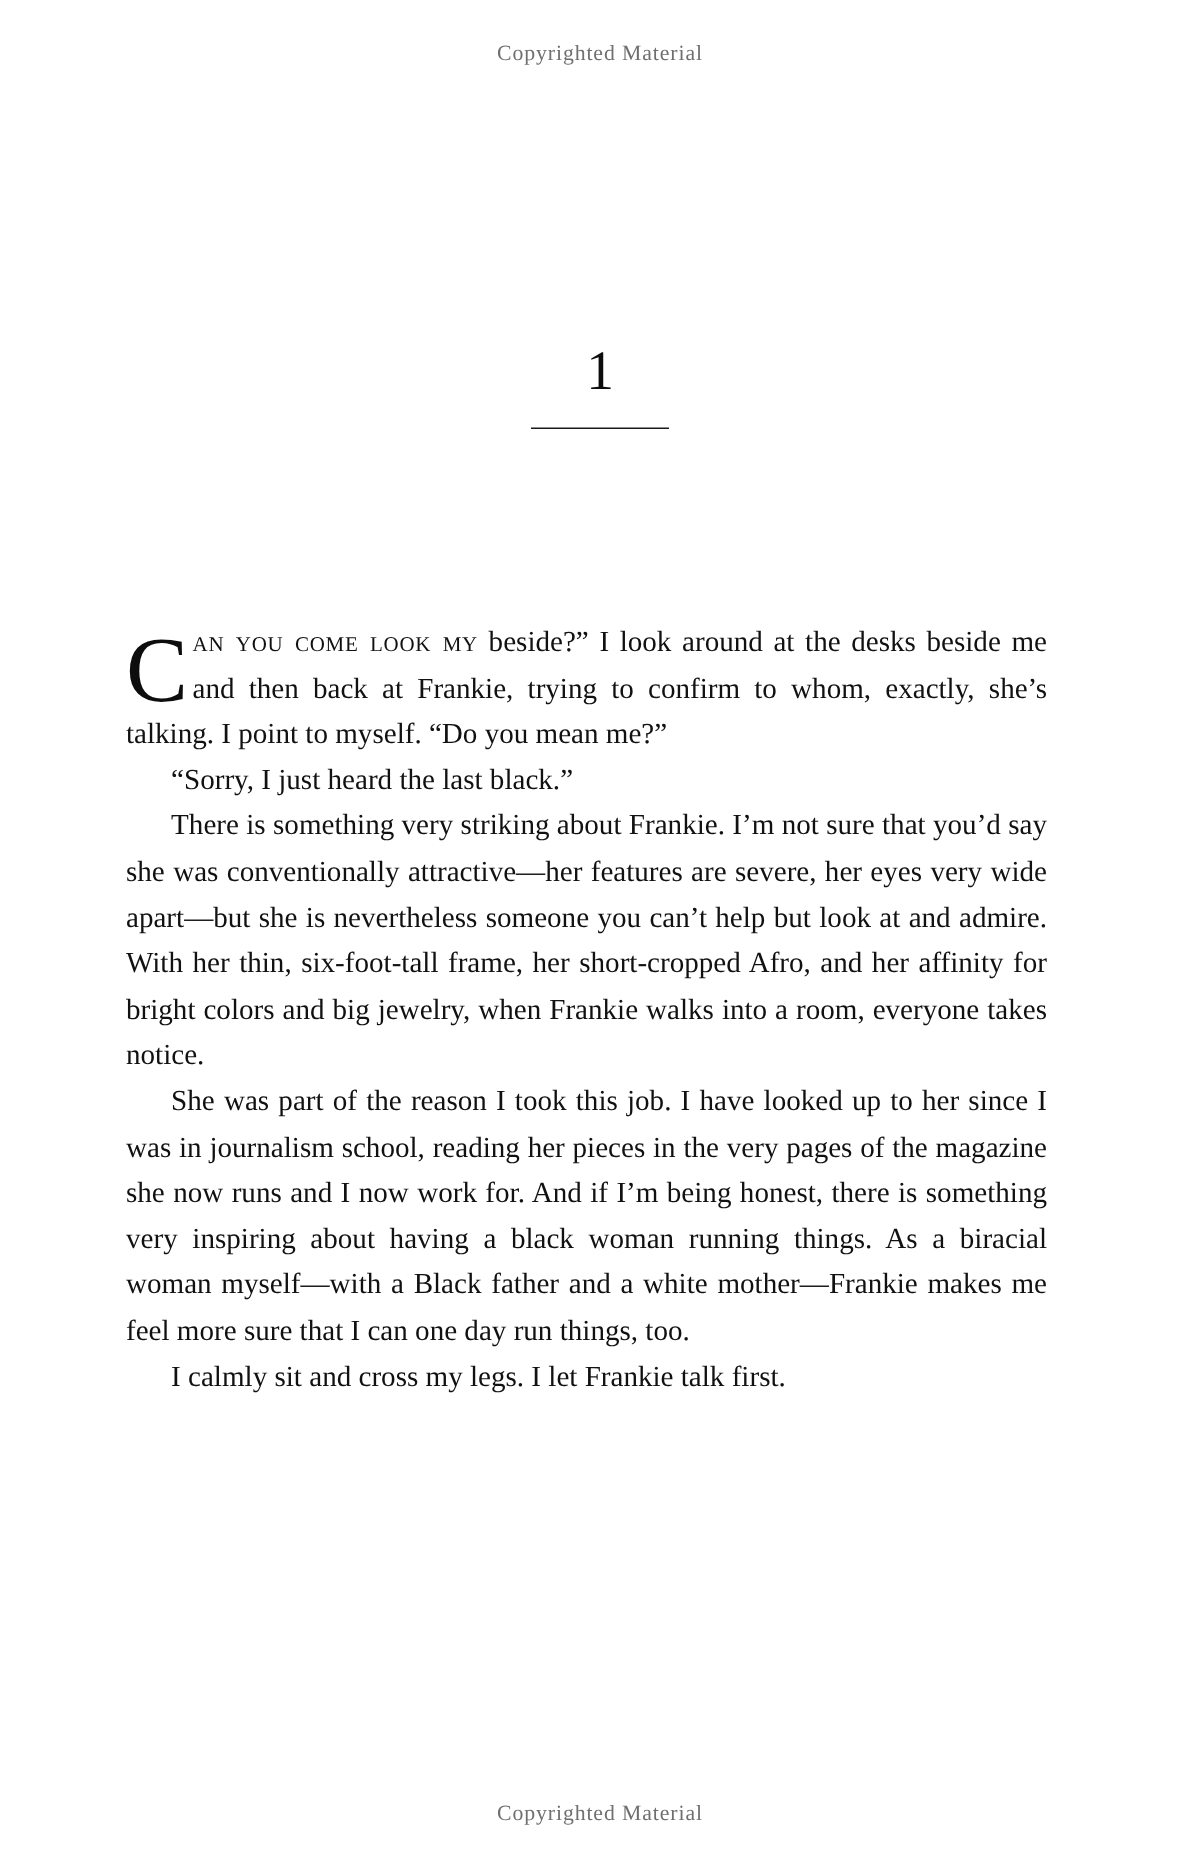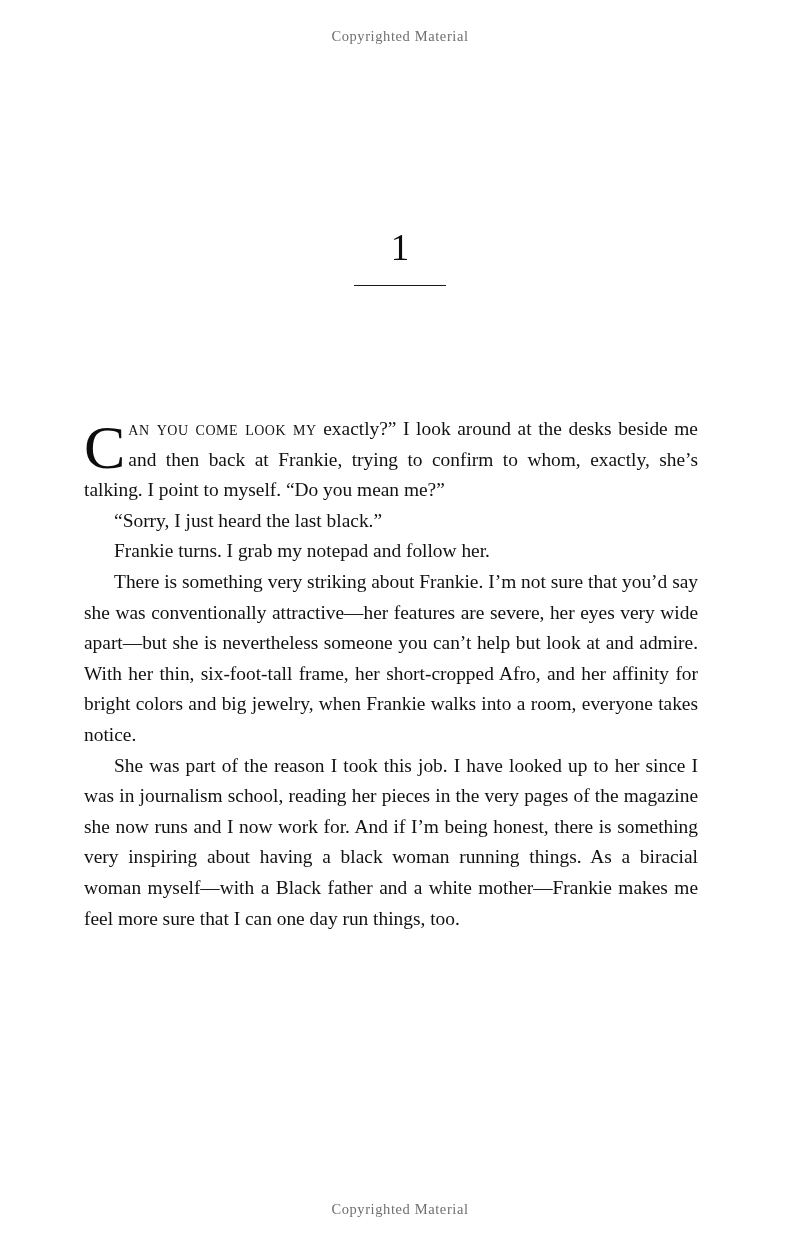--- a/index.html
+++ b/index.html
@@ -113,7 +113,7 @@
   <div class="body-text">
 
     <p class="first-para">
-      <span class="dropcap">C</span><span class="smallcaps">an you come look my</span><span> exactly?”</span>
+      <span class="dropcap">C</span><span class="smallcaps">an you come look my</span><span> beside?”</span>
       <span class="run-on">I look around at the desks beside me and then back at Frankie, trying to confirm to whom, exactly, she’s talking. I point to myself. “Do you mean me?”</span>
     </p>
 

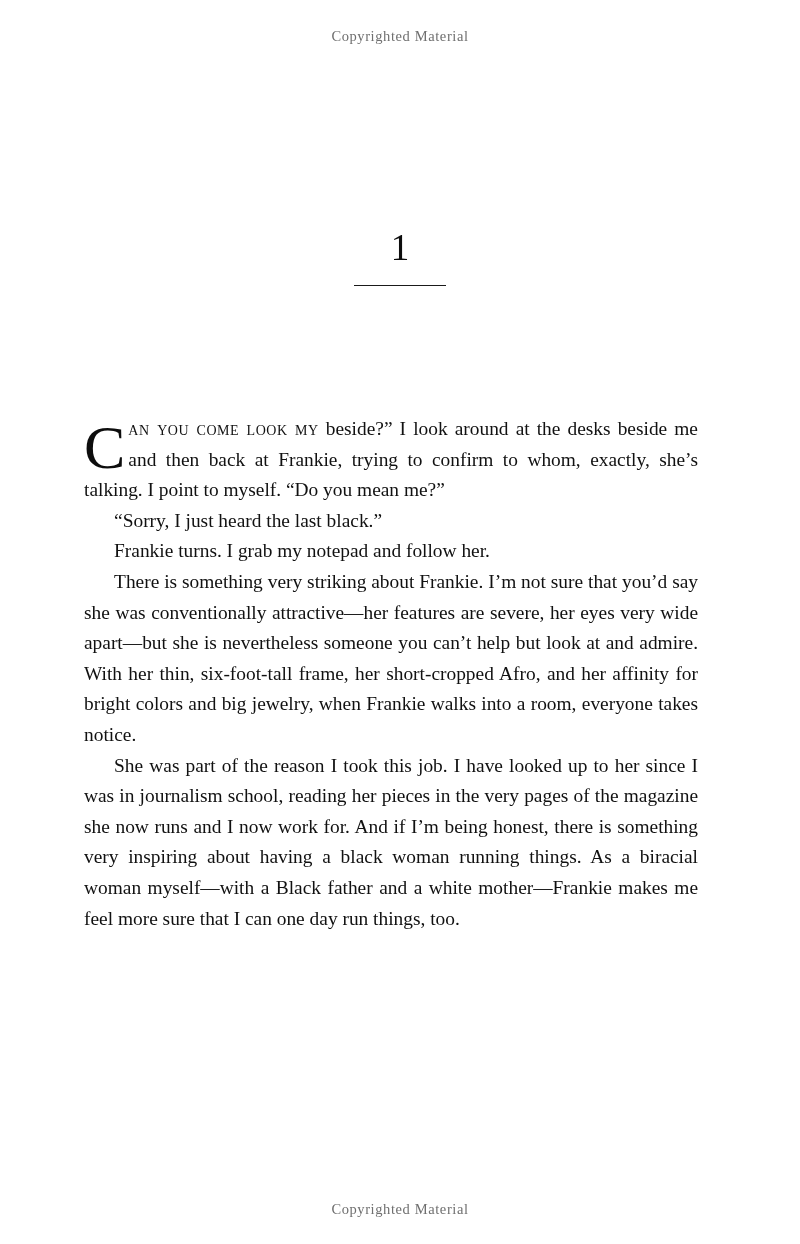--- a/index.html
+++ b/index.html
@@ -118,7 +118,6 @@
     </p>
 
     <p>“Sorry, I just heard the last black.”</p>
-    <p>Frankie turns. I grab my notepad and follow her.</p>
     <p>There is something very striking about Frankie. I’m not sure that you’d say she was conventionally attractive—her features are severe, her eyes very wide apart—but she is nevertheless someone you can’t help but look at and admire. With her thin, six-foot-tall frame, her short-cropped Afro, and her affinity for bright colors and big jewelry, when Frankie walks into a room, everyone takes notice.</p>
     <p>She was part of the reason I took this job. I have looked up to her since I was in journalism school, reading her pieces in the very pages of the magazine she now runs and I now work for. And if I’m being honest, there is something very inspiring about having a black woman running things. As a biracial woman myself—with a Black father and a white mother—Frankie makes me feel more sure that I can one day run things, too.</p>
 

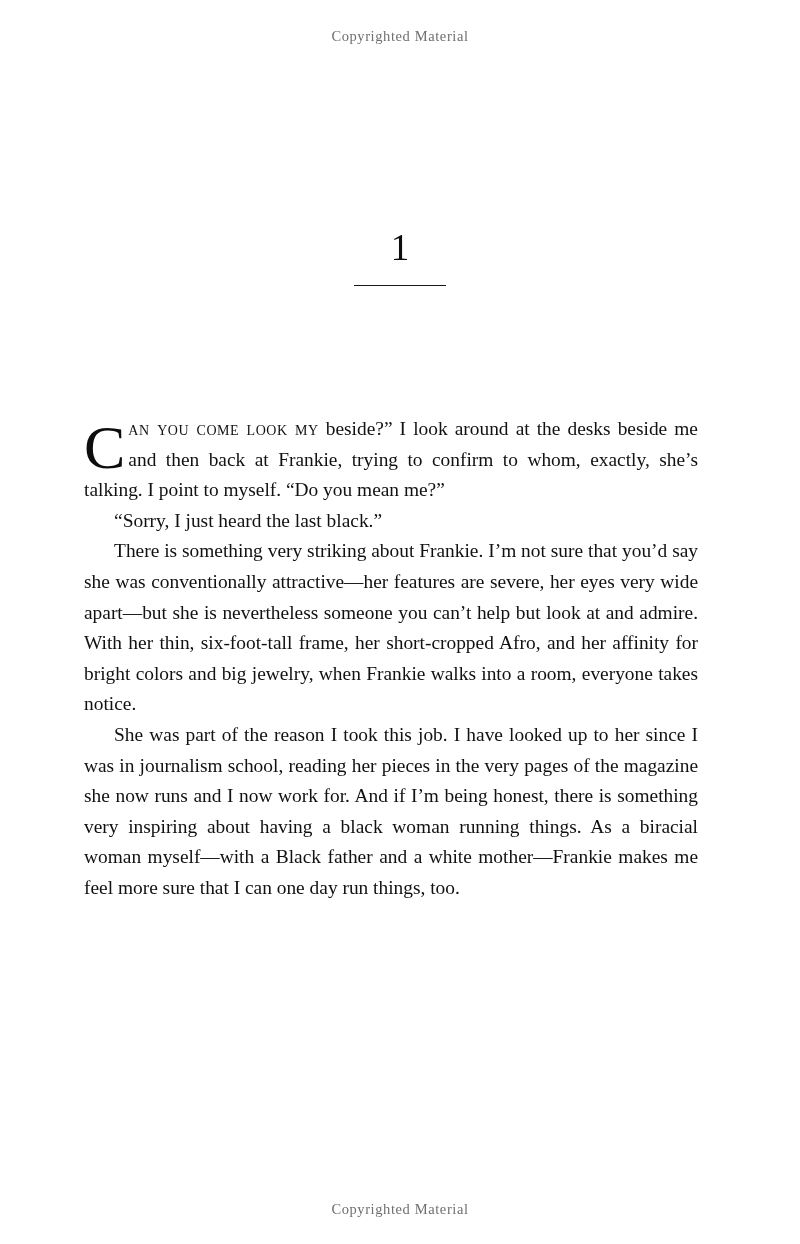--- a/index.html
+++ b/index.html
@@ -120,6 +120,7 @@
     <p>“Sorry, I just heard the last black.”</p>
     <p>There is something very striking about Frankie. I’m not sure that you’d say she was conventionally attractive—her features are severe, her eyes very wide apart—but she is nevertheless someone you can’t help but look at and admire. With her thin, six-foot-tall frame, her short-cropped Afro, and her affinity for bright colors and big jewelry, when Frankie walks into a room, everyone takes notice.</p>
     <p>She was part of the reason I took this job. I have looked up to her since I was in journalism school, reading her pieces in the very pages of the magazine she now runs and I now work for. And if I’m being honest, there is something very inspiring about having a black woman running things. As a biracial woman myself—with a Black father and a white mother—Frankie makes me feel more sure that I can one day run things, too.</p>
+    <p>I calmly sit and cross my legs. I let Frankie talk first.</p>
 
   </div>
 

